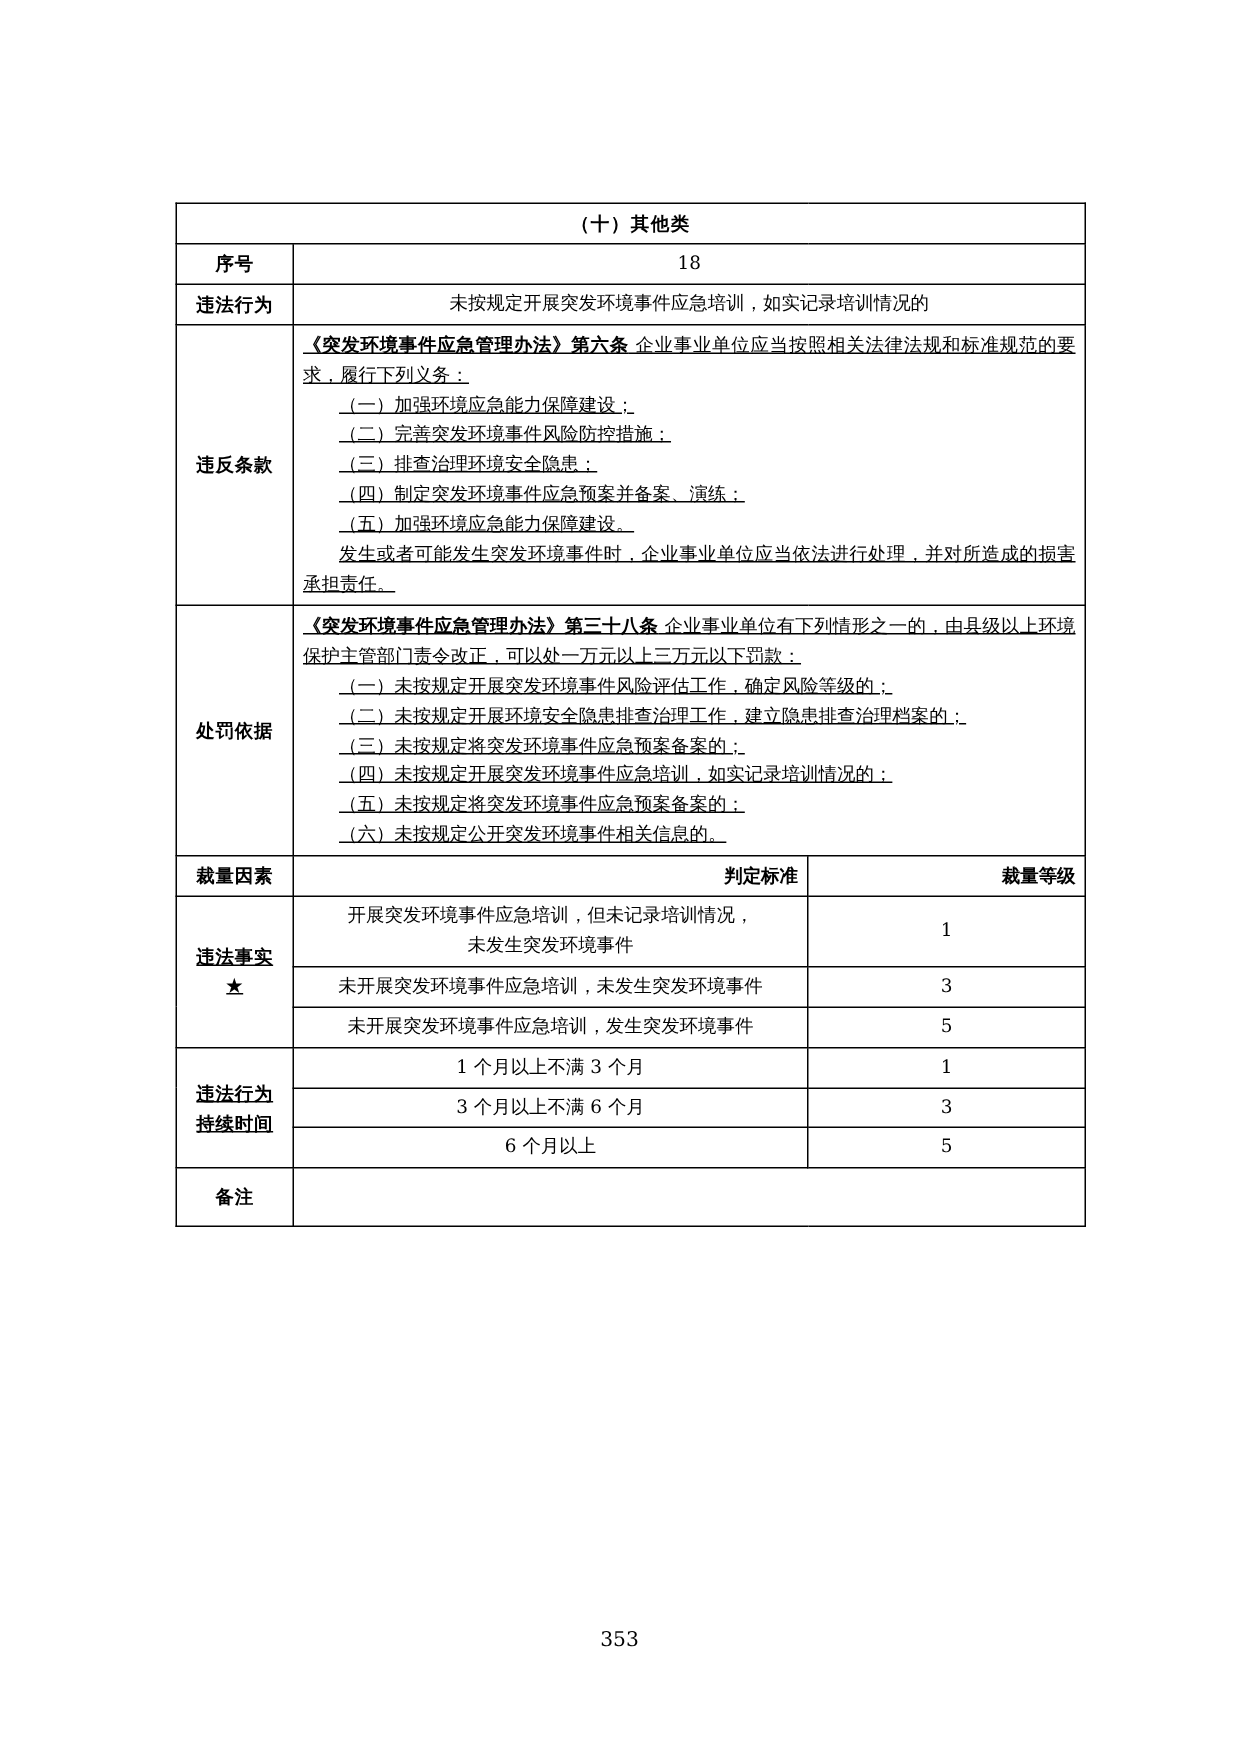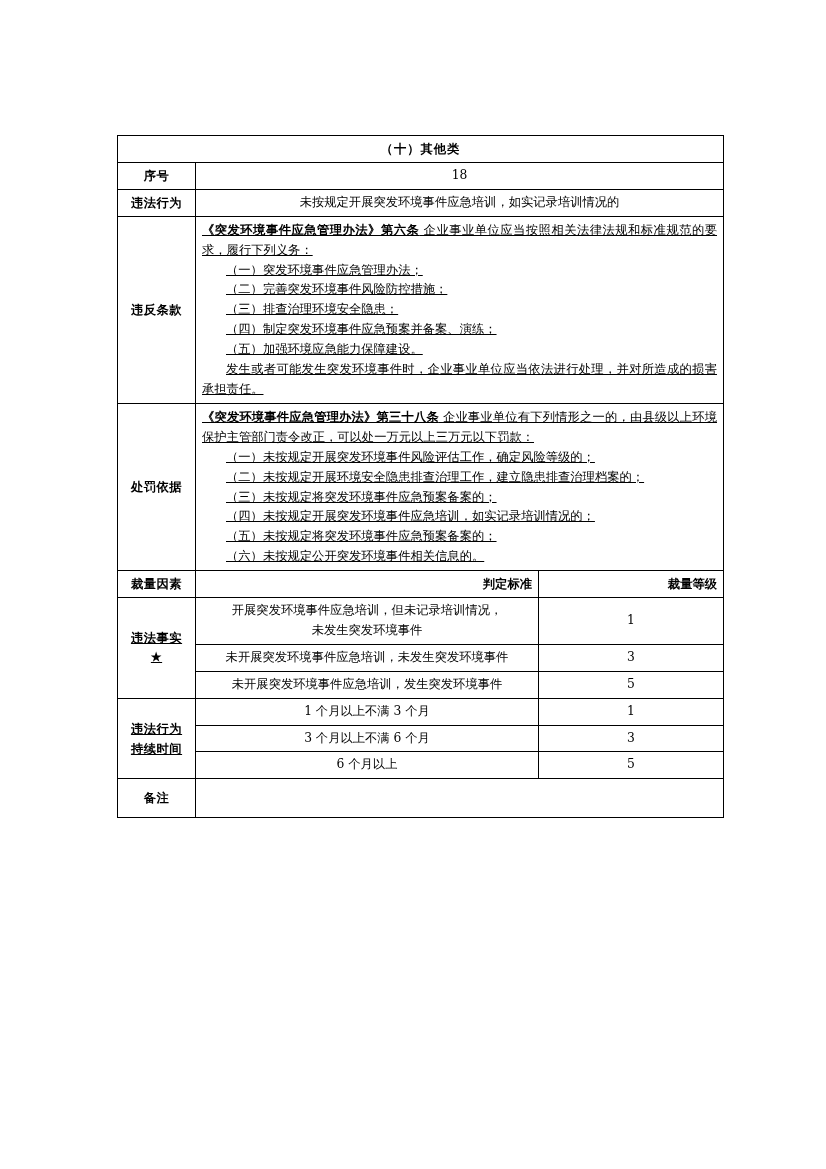--- a/index.html
+++ b/index.html
@@ -143,7 +143,7 @@
         <td class="block-cell" colspan="2">
           <div id="violated-paras">
               <div class="para indent-first"><span class="para-head">《突发环境事件应急管理办法》第六条</span> 企业事业单位应当按照相关法律法规和标准规范的要求，履行下列义务：</div>
-              <div class="para indent1">（一）突发环境事件应急管理办法；</div>
+              <div class="para indent1">（一）加强环境应急能力保障建设；</div>
               <div class="para indent1">（二）完善突发环境事件风险防控措施；</div>
               <div class="para indent1">（三）排查治理环境安全隐患；</div>
               <div class="para indent1">（四）制定突发环境事件应急预案并备案、演练；</div>

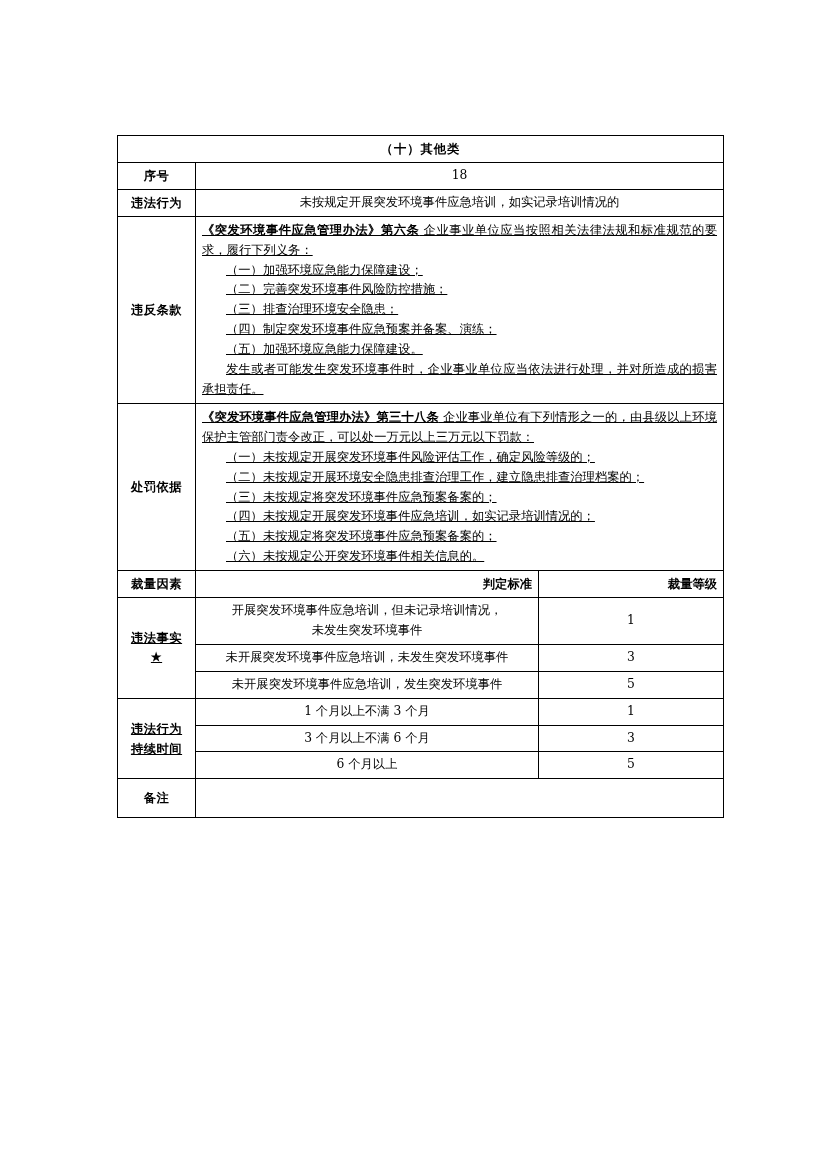--- a/index.html
+++ b/index.html
@@ -207,6 +207,7 @@
     </tbody>
   </table>
 
+  <div class="page-number">353</div>
 
 </div>
 

